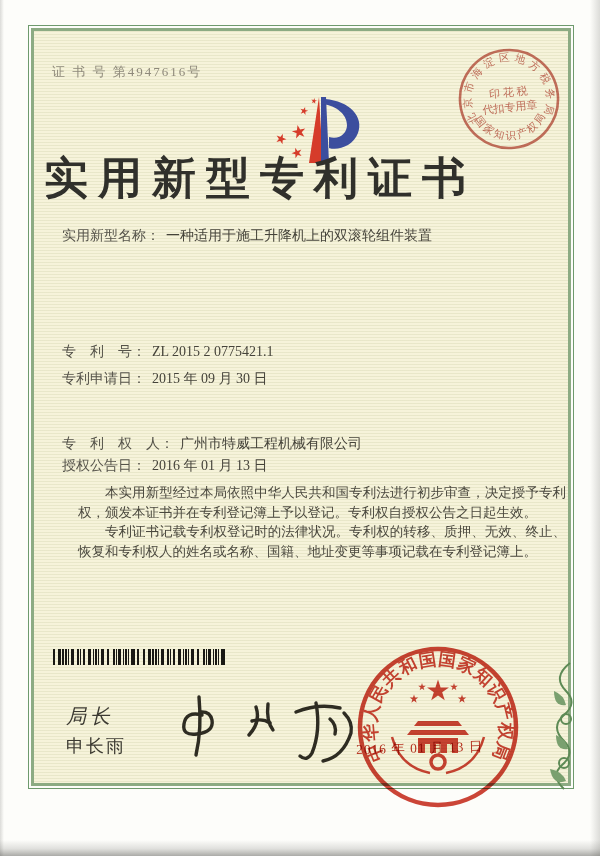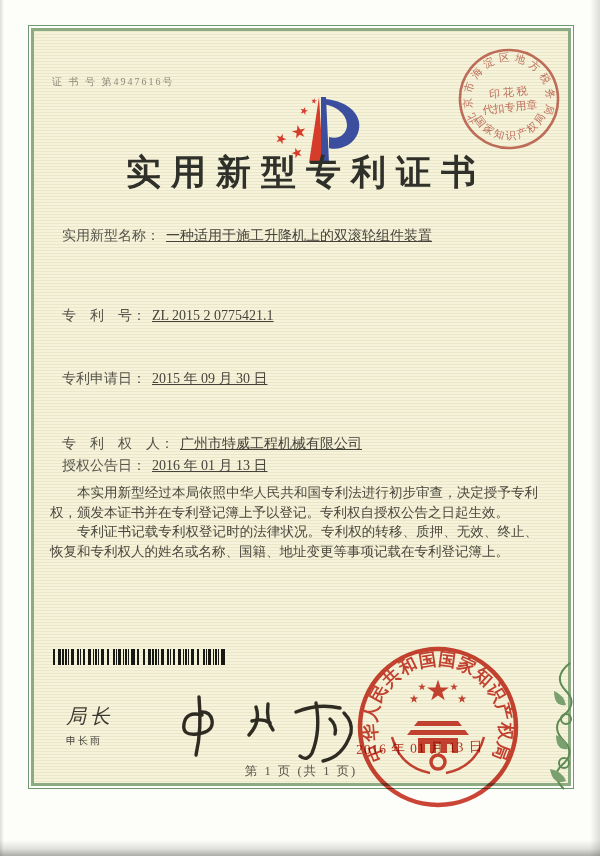--- a/index.html
+++ b/index.html
@@ -34,8 +34,8 @@
   }
 
   .cert-number{
-    position:absolute;left:18px;top:44px;
-    font-size:10px;letter-spacing:2px;color:#8e897a;
+    position:absolute;left:18px;top:32px;
+    font-size:13px;letter-spacing:2px;color:#8e897a;
   }
   .title{
     position:absolute;left:0;right:0;top:118px;text-align:center;

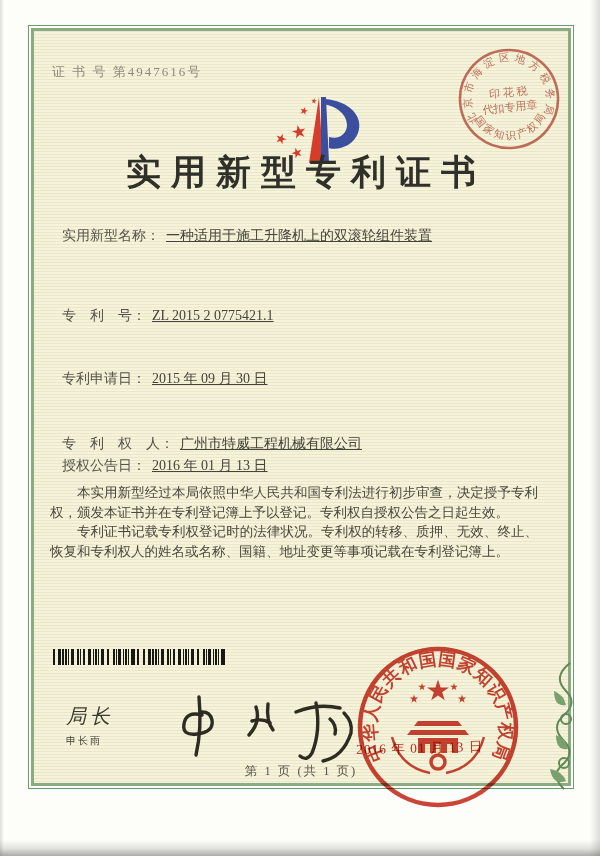--- a/index.html
+++ b/index.html
@@ -38,8 +38,8 @@
     font-size:13px;letter-spacing:2px;color:#8e897a;
   }
   .title{
-    position:absolute;left:0;right:0;top:118px;text-align:center;
-    font-size:35px;font-weight:700;letter-spacing:10px;text-indent:10px;
+    position:absolute;left:0;right:0;top:118px;
+    font-size:44px;font-weight:700;letter-spacing:10px;text-indent:10px;
     color:#30302b;
   }
 

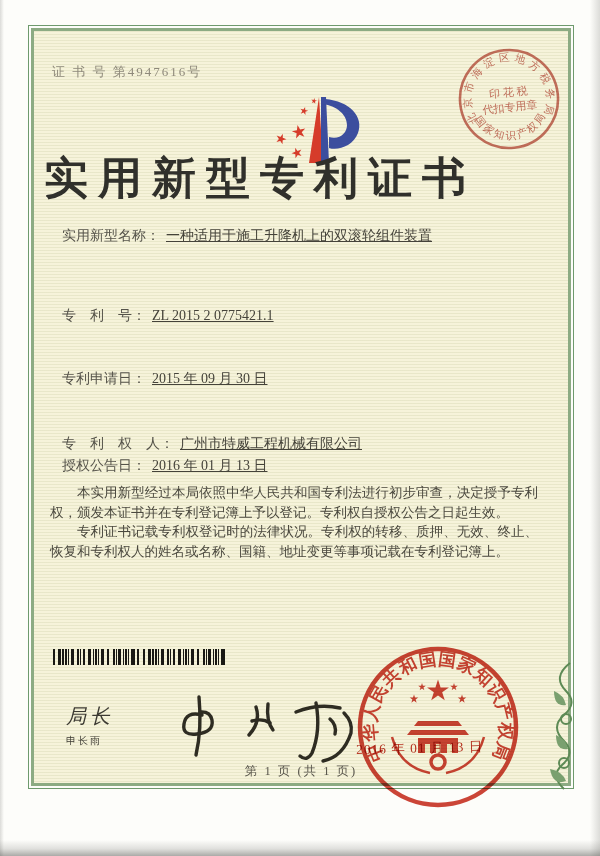--- a/index.html
+++ b/index.html
@@ -45,7 +45,7 @@
 
   .field-row{position:absolute;left:28px;font-size:14px;color:#4c4a40;white-space:nowrap;}
   .field-row .lbl{color:#55534a;}
-  .field-row .val{color:#45433a;margin-left:6px;text-decoration:underline;}
+  .field-row .val{color:#45433a;margin-left:6px;}
   .f1{top:196px}.f2{top:249px}.f3{top:276px}.f4{top:339px}.f5{top:404px}.f6{top:426px}
 
   .paragraphs{

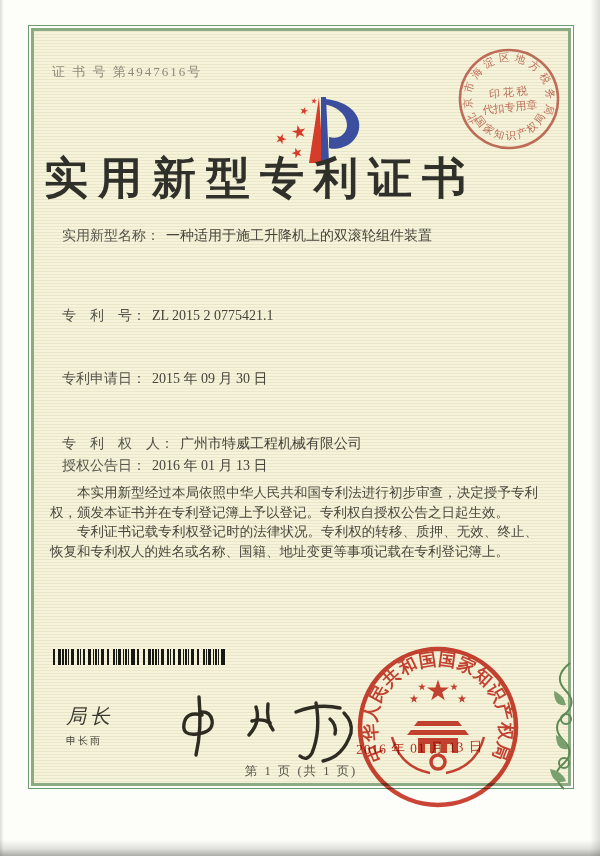--- a/index.html
+++ b/index.html
@@ -46,7 +46,7 @@
   .field-row{position:absolute;left:28px;font-size:14px;color:#4c4a40;white-space:nowrap;}
   .field-row .lbl{color:#55534a;}
   .field-row .val{color:#45433a;margin-left:6px;}
-  .f1{top:196px}.f2{top:249px}.f3{top:276px}.f4{top:339px}.f5{top:404px}.f6{top:426px}
+  .f1{top:196px}.f2{top:249px}.f3{top:312px}.f4{top:339px}.f5{top:404px}.f6{top:426px}
 
   .paragraphs{
     position:absolute;left:16px;top:452px;width:488px;

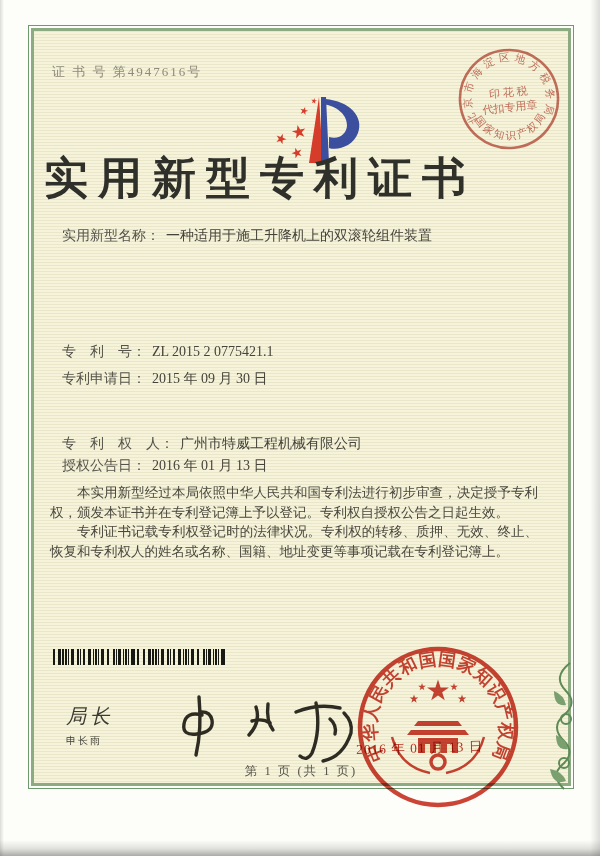--- a/index.html
+++ b/index.html
@@ -49,7 +49,7 @@
   .f1{top:196px}.f2{top:249px}.f3{top:312px}.f4{top:339px}.f5{top:404px}.f6{top:426px}
 
   .paragraphs{
-    position:absolute;left:16px;top:452px;width:488px;
+    position:absolute;left:44px;top:452px;width:488px;
     font-size:13.5px;line-height:19.6px;color:#4a483e;text-align:justify;
   }
   .paragraphs p{margin:0;text-indent:2em;}

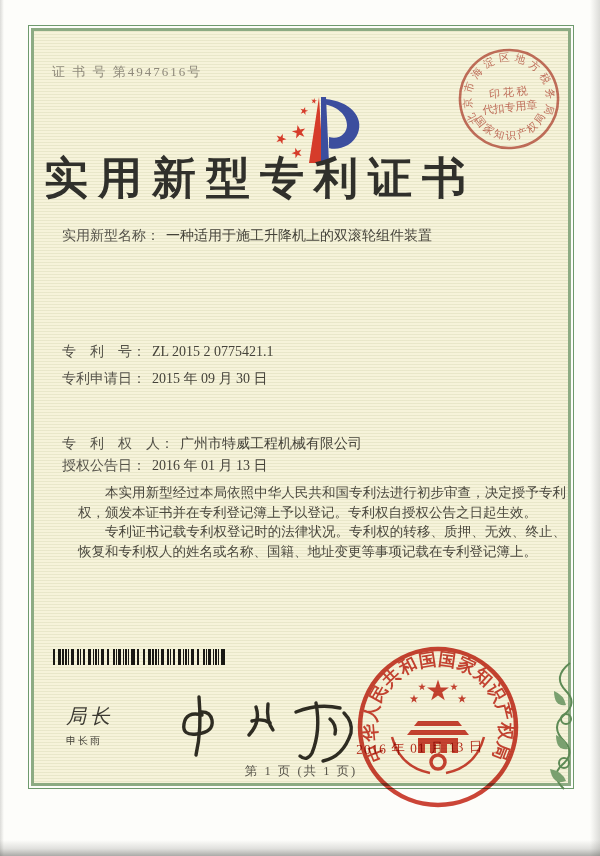--- a/index.html
+++ b/index.html
@@ -63,7 +63,7 @@
   }
 
   .director-title{position:absolute;left:32px;top:672px;font-size:20px;letter-spacing:4px;color:#3c3a32;font-style:italic;}
-  .director-name{position:absolute;left:32px;top:703px;font-size:10px;letter-spacing:2px;color:#3c3a32;}
+  .director-name{position:absolute;left:32px;top:703px;font-size:18px;letter-spacing:2px;color:#3c3a32;}
 
   .signature{position:absolute;left:110px;top:648px;}
   .office-seal{position:absolute;left:318px;top:598px;mix-blend-mode:multiply;opacity:.92;}

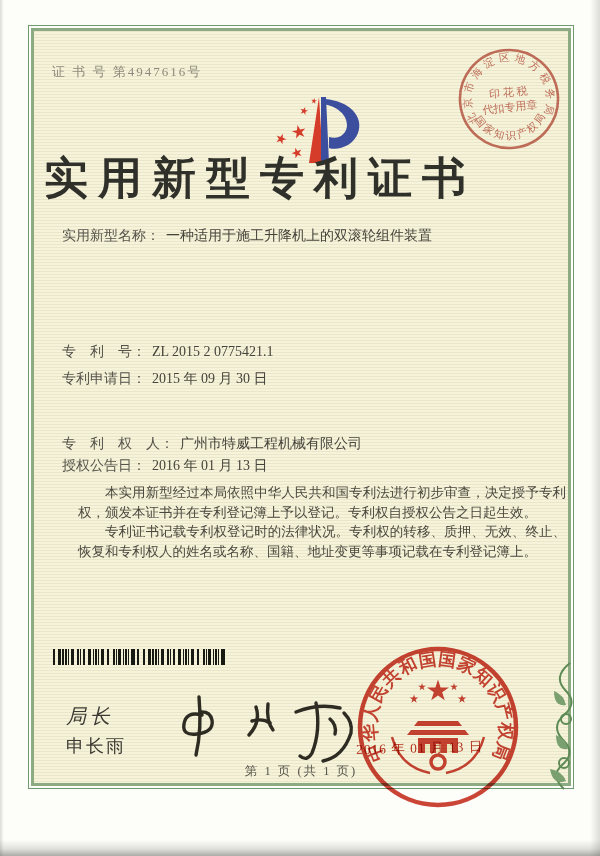--- a/index.html
+++ b/index.html
@@ -195,7 +195,6 @@
         <text x="56" y="68" text-anchor="middle" font-size="11" fill="#bf5a4e">代扣专用章</text>
       </svg>
 
-      <div class="footer">第 1 页 (共 1 页)</div>
 
       <svg class="corner-ornament" width="70" height="140" viewBox="0 0 70 140">
         <g fill="none" stroke="#5d8a55" stroke-width="2">

